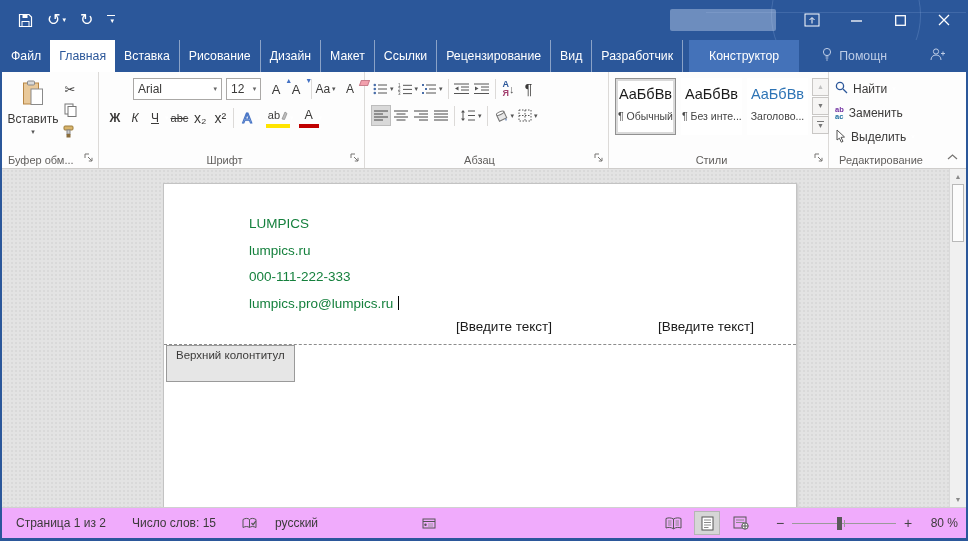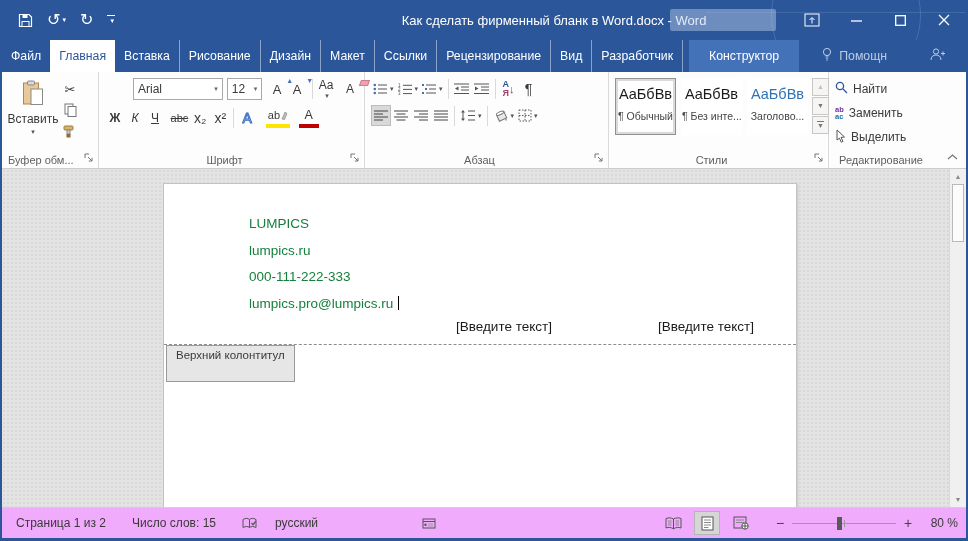--- a/index.html
+++ b/index.html
@@ -153,7 +153,6 @@
           <span class="dd">▾</span>
         </span>
     </div>
-    <div class="title-text">Как сделать фирменный бланк в Word.docx - Word</div>
     <div class="tb-right">
       <span class="blurbox"></span>
       <span class="wbtn">

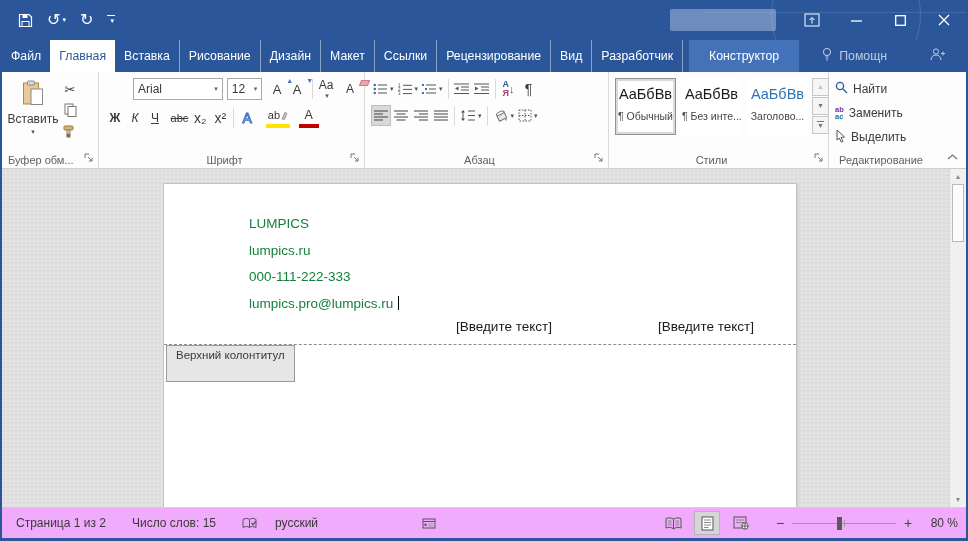--- a/index.html
+++ b/index.html
@@ -65,7 +65,7 @@
   .fc-a { font-size:12.5px; border-bottom:4px solid #c00000; line-height:1; padding-bottom:1px; }
   .grow-a { font-size:13px; position:relative; }
   .grow-a .mark { position:absolute; top:-2px; right:-6px; font-size:7px; color:#4472c4; }
-  .case-btn { font-size:12px;flex-direction:column; }
+  .case-btn { font-size:12px; }
   .clr-wrap { position:relative; font-size:12px; }
   .eraser { position:absolute; right:-9px; top:1px; width:9px; height:6px; background:#f2a0ad; border:1px solid #c97f8d; transform:skewX(-20deg); }
 

